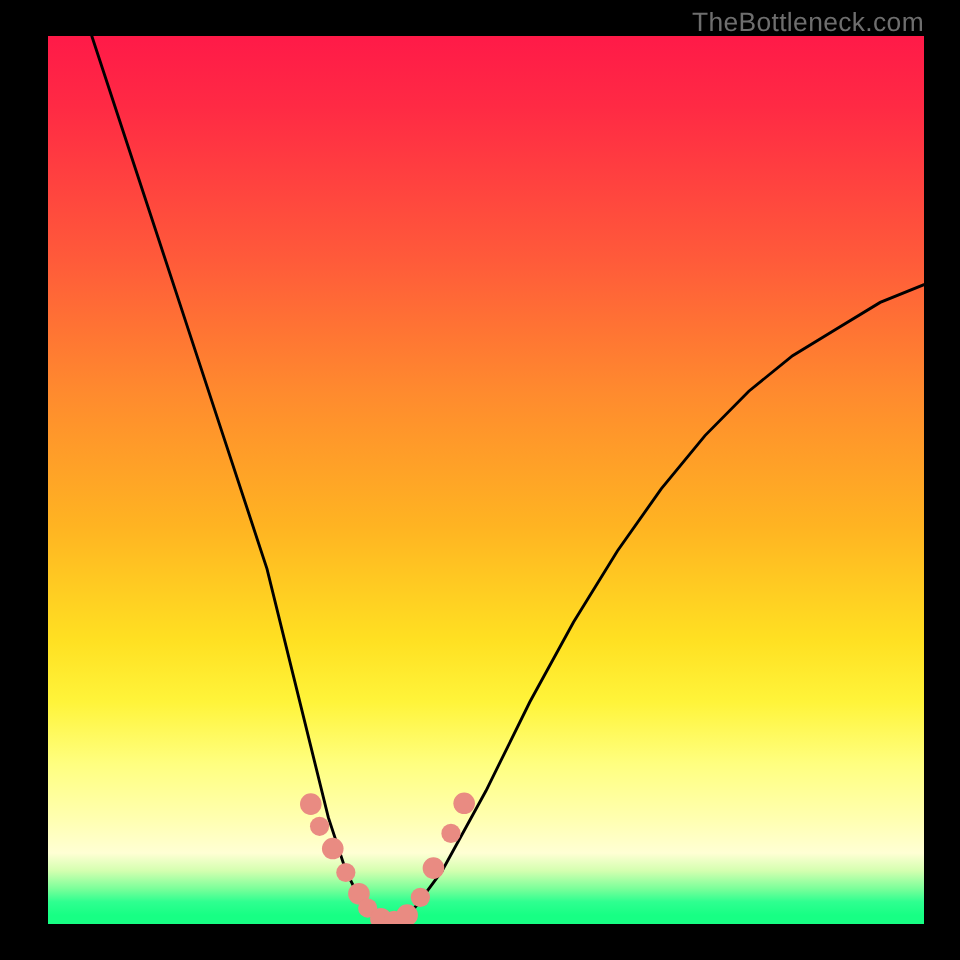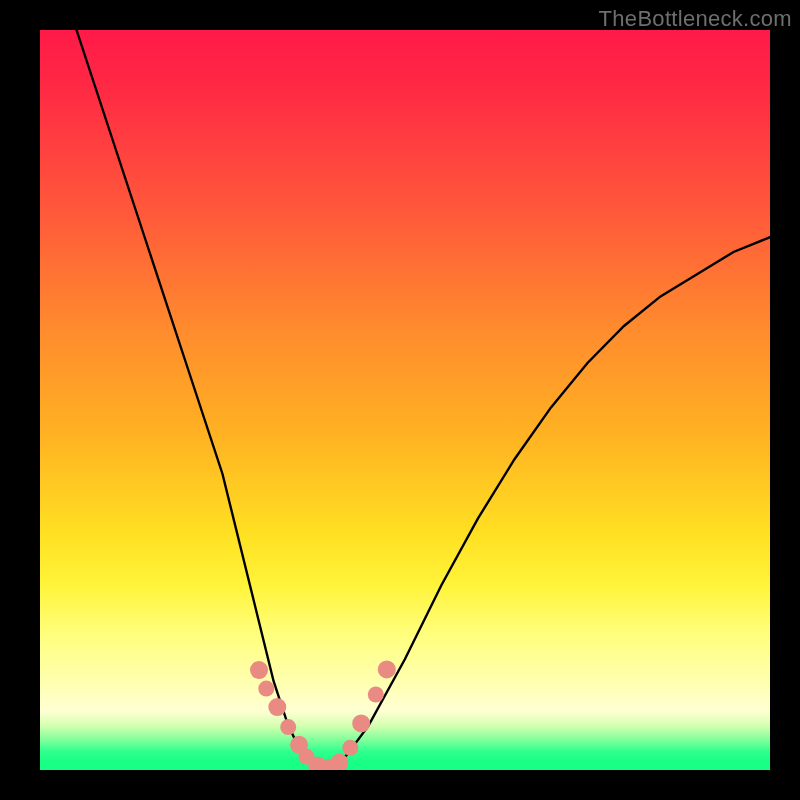--- a/index.html
+++ b/index.html
@@ -48,7 +48,7 @@
   .watermark {
     position: absolute;
     top: 6px;
-    right: 8px;
+    right: 30px;
     color: #6e6e6e;
     font-size: 22px;
     letter-spacing: 0.3px;

